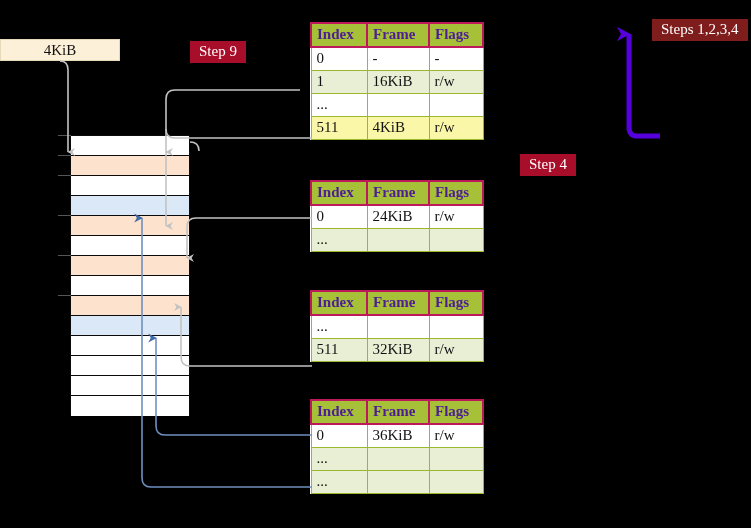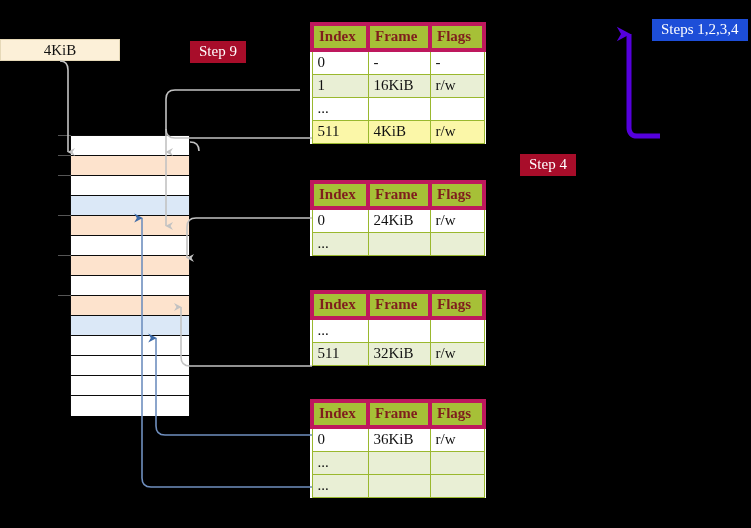--- a/index.html
+++ b/index.html
@@ -98,9 +98,9 @@
   }
   .ptable th {
     background: #a6c037;
-    color: #7f1d1d;
+    color: #4c1d95;
     font-weight: bold;
-    border: 4px solid #be185d;
+    border: 2px solid #be185d;
   }
   .ptable tr.alt td { background: #e9efd5; }
   .ptable tr.hl td  { background: #fbf7a8; }

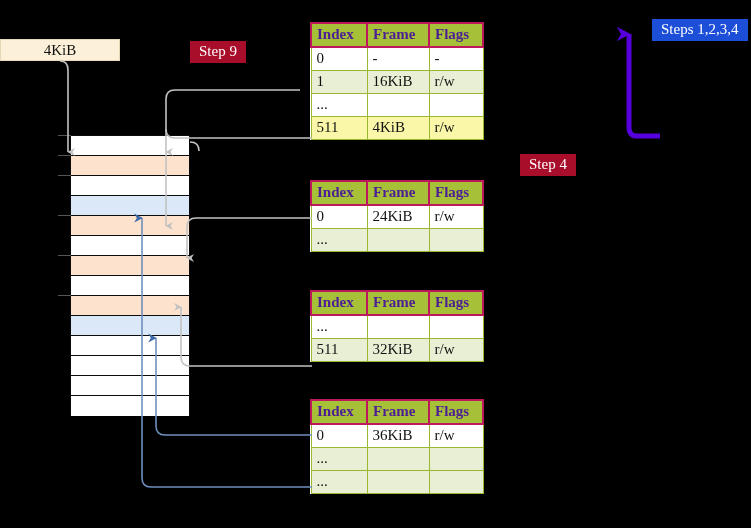--- a/index.html
+++ b/index.html
@@ -27,7 +27,7 @@
     line-height: 1.15;
   }
   .badge.red { background: #a80d2a; }
-  .badge.purple { background: #1d4ed8; }
+  .badge.purple { background: #7f1d1d; }
 
   
   #kib-box {

